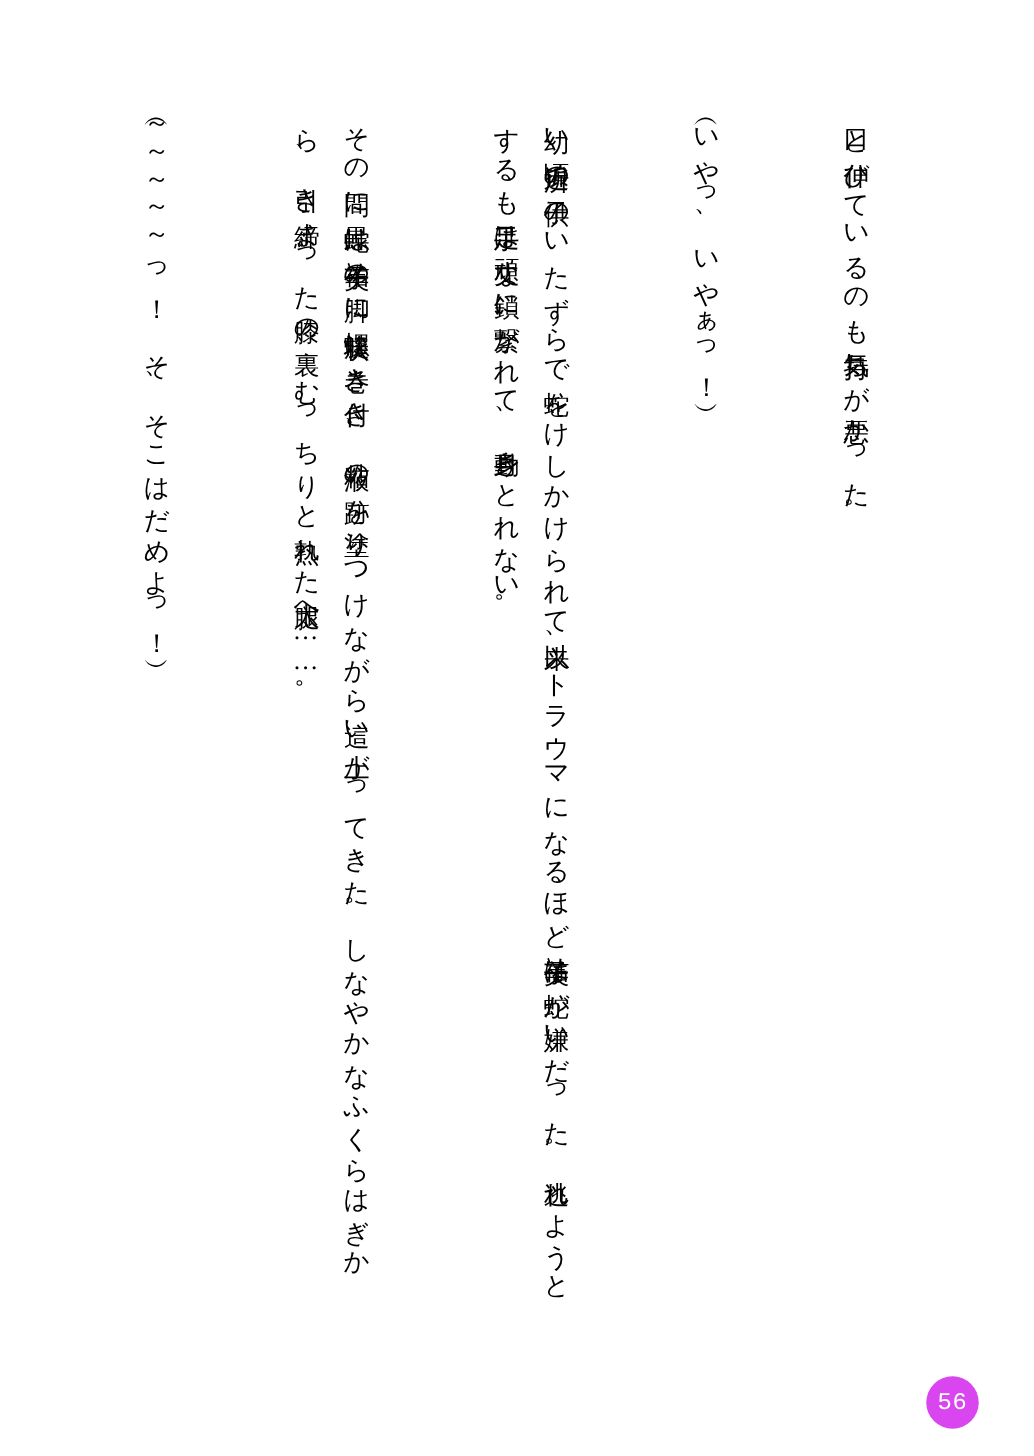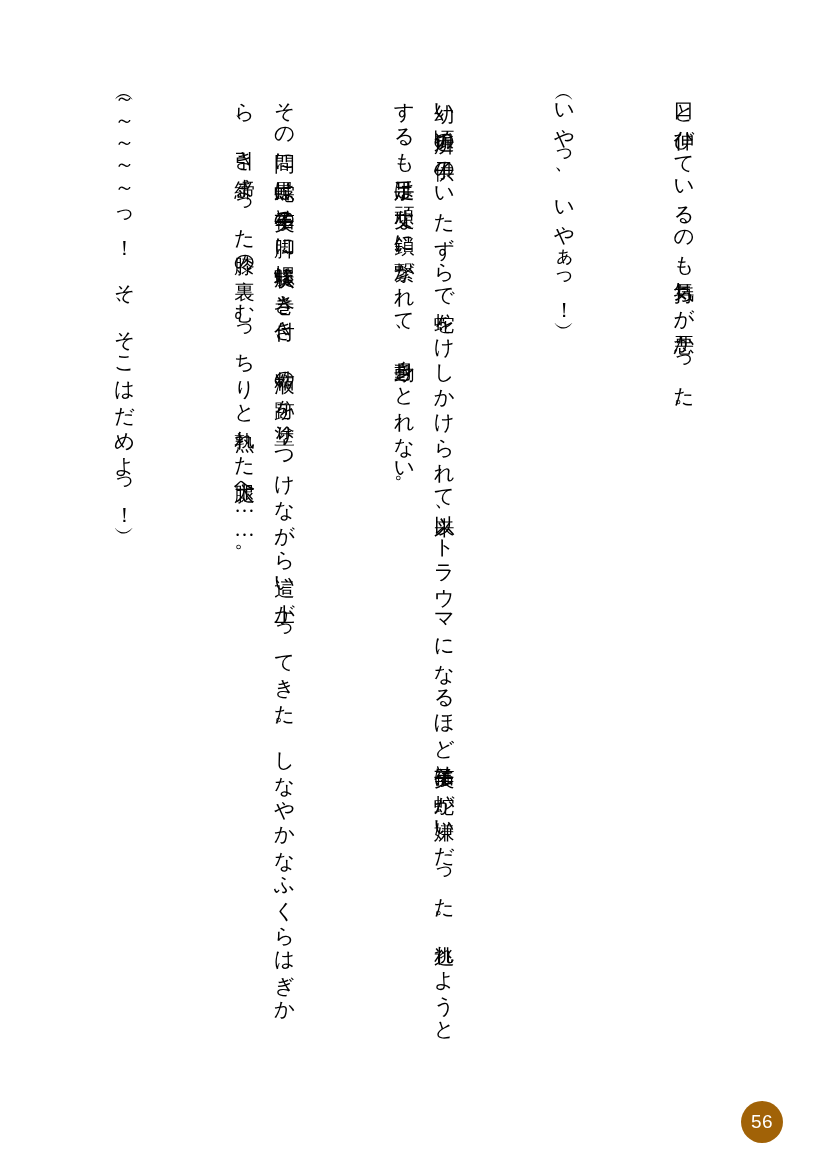--- a/index.html
+++ b/index.html
@@ -58,9 +58,9 @@
     width: 42px;
     height: 42px;
     border-radius: 50%;
-    background: #a16207;
+    background: #d946ef;
     color: #ffffff;
-    font-family: Liberation Sans, sans-serif;
+    font-family: Liberation Mono, monospace;
     font-size: 19px;
     display: flex;
     align-items: center;

